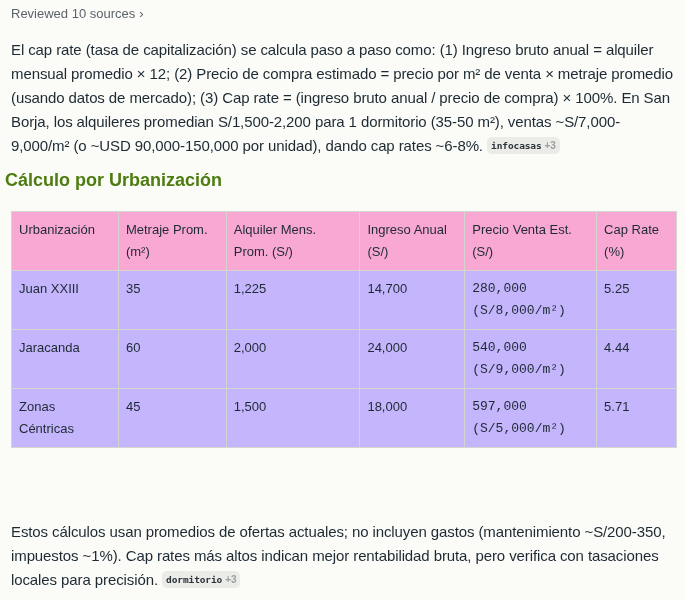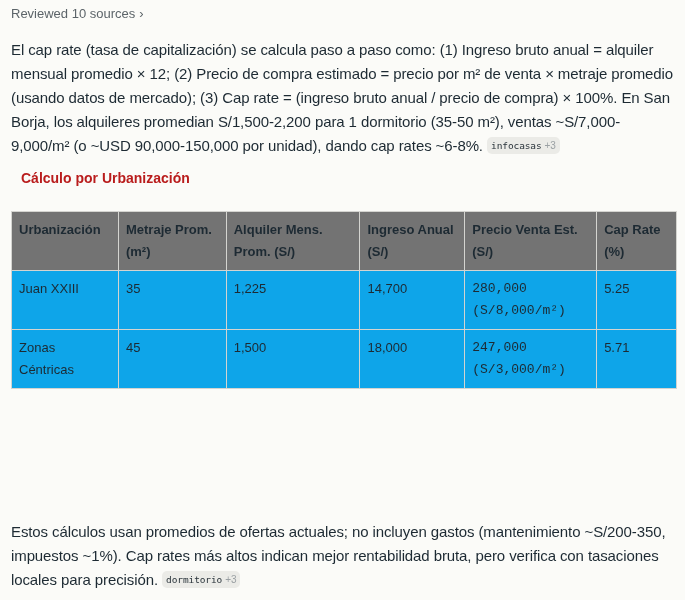--- a/index.html
+++ b/index.html
@@ -55,6 +55,7 @@
       color: #2a343b;
       cursor: pointer;
       line-height: 17px;
+      font-weight: bold;
     }
     .cite .more {
       color: #9aa0a3;

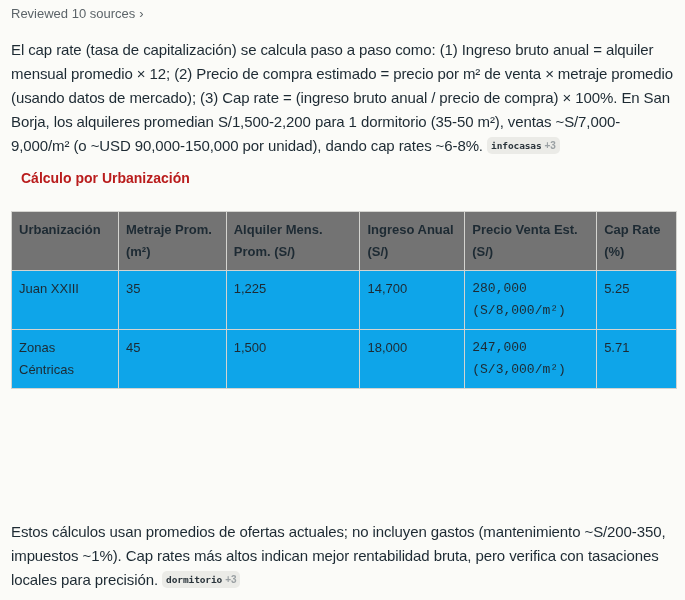--- a/index.html
+++ b/index.html
@@ -64,11 +64,11 @@
     }
     .section-title {
       position: absolute;
-      left: 21px;
+      left: 5px;
       top: 170px;
-      font-size: 14px;
+      font-size: 18px;
       font-weight: bold;
-      color: #b91c1c;
+      color: #4d7c0f;
     }
     table.cap {
       position: absolute;

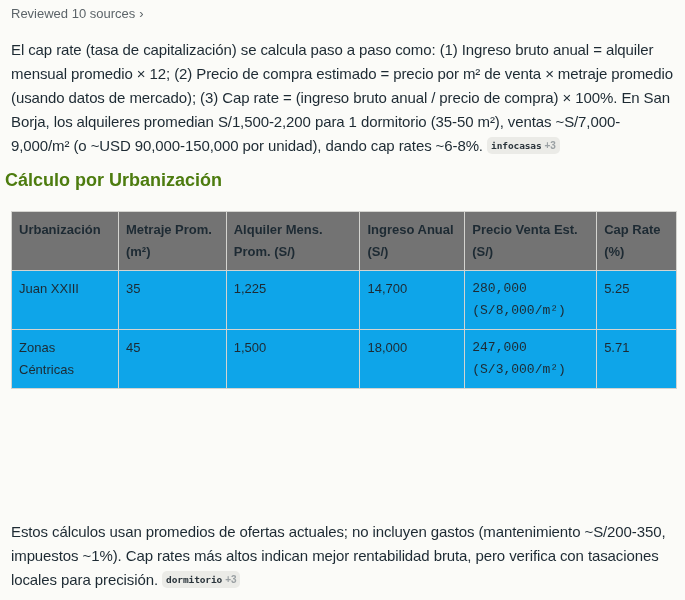--- a/index.html
+++ b/index.html
@@ -87,8 +87,8 @@
       text-align: left;
     }
     table.cap th {
-      font-weight: bold;
-      background: #737373;
+      font-weight: normal;
+      background: #f9a8d4;
       height: 43px;
     }
     table.cap td {

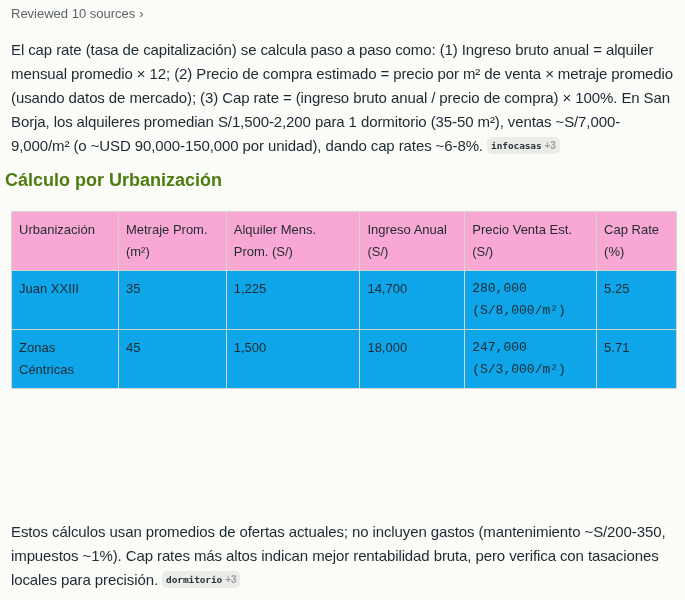--- a/index.html
+++ b/index.html
@@ -93,7 +93,7 @@
     }
     table.cap td {
       height: 44px;
-      background: #0ea5e9;
+      background: #c4b5fd;
     }
     table.cap td .sub {
       display: block;

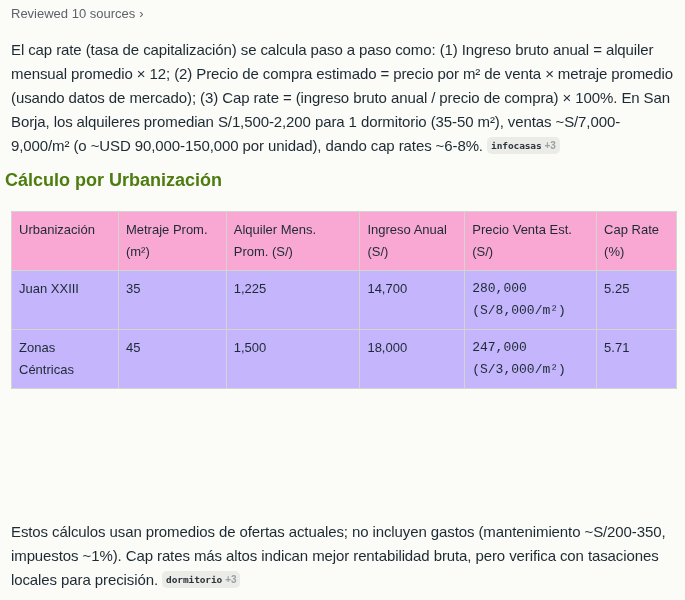--- a/index.html
+++ b/index.html
@@ -156,6 +156,17 @@
       <td>5.25</td>
     </tr>
     <tr>
+      <td>Jaracanda</td>
+      <td>60</td>
+      <td>2,000</td>
+      <td>24,000</td>
+      <td>
+        <span class="sub">540,000</span>
+        <span class="sub">(S/9,000/m²)</span>
+      </td>
+      <td>4.44</td>
+    </tr>
+    <tr>
       <td>Zonas Céntricas</td>
       <td>45</td>
       <td>1,500</td>

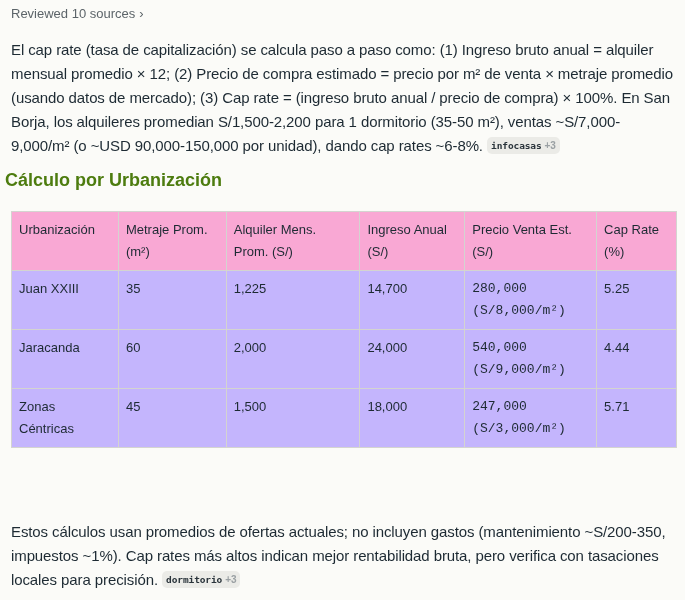--- a/index.html
+++ b/index.html
@@ -172,7 +172,7 @@
       <td>1,500</td>
       <td>18,000</td>
       <td>
-        <span class="sub">247,000</span>
+        <span class="sub">597,000</span>
         <span class="sub">(S/3,000/m²)</span>
       </td>
       <td>5.71</td>

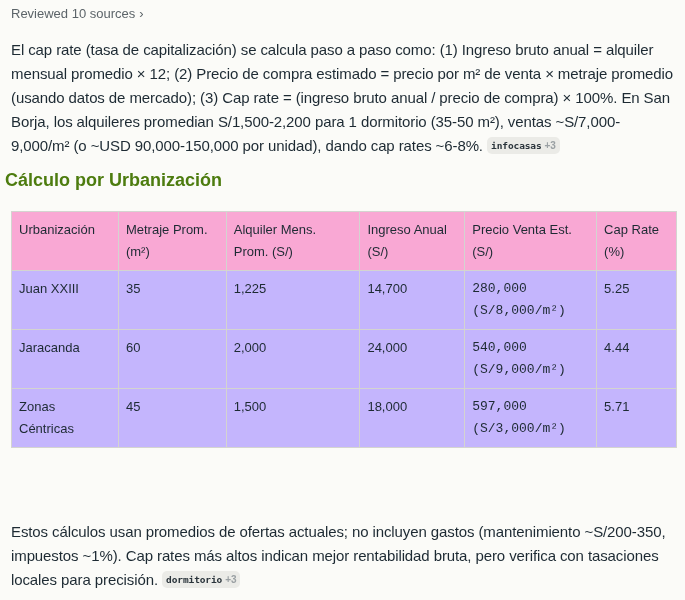--- a/index.html
+++ b/index.html
@@ -173,7 +173,7 @@
       <td>18,000</td>
       <td>
         <span class="sub">597,000</span>
-        <span class="sub">(S/3,000/m²)</span>
+        <span class="sub">(S/5,000/m²)</span>
       </td>
       <td>5.71</td>
     </tr>

